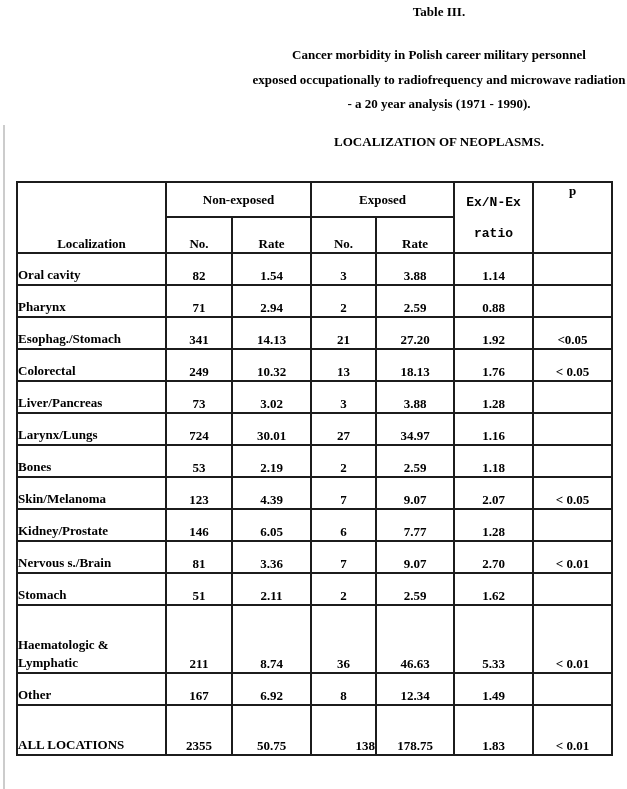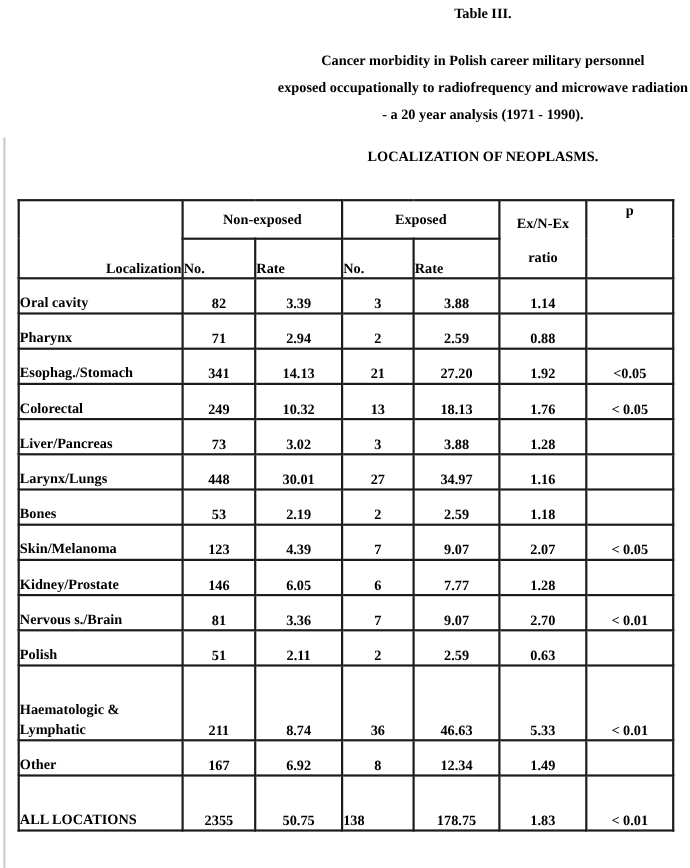--- a/index.html
+++ b/index.html
@@ -76,7 +76,7 @@
     vertical-align: middle;
     line-height: 31px;
   }
-  th.h-ratio span { display: block; }
+  th.h-ratio span { display: block; font-family: Liberation Mono, monospace; }
   th.h-p {
     text-align: center;
     vertical-align: top;

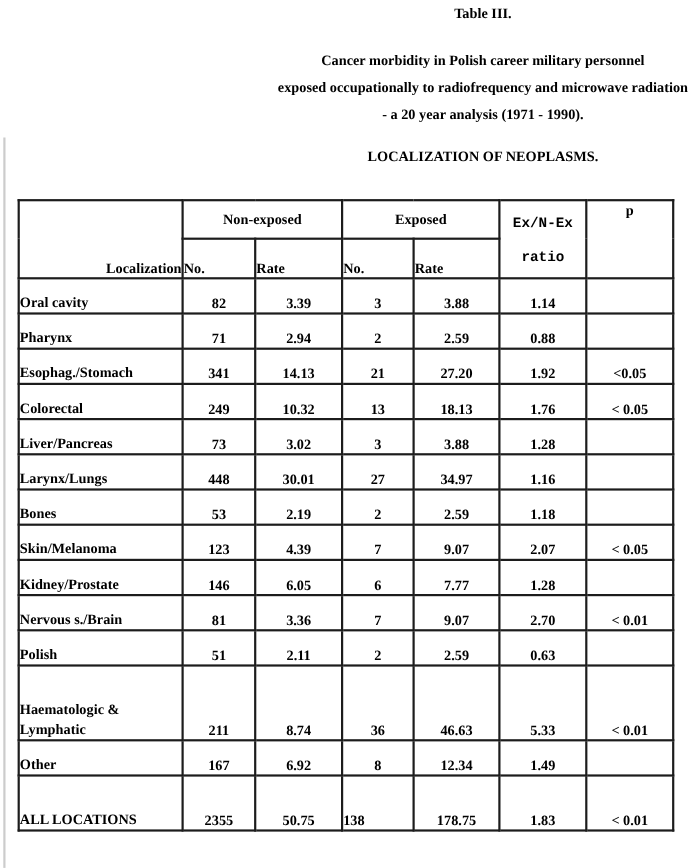--- a/index.html
+++ b/index.html
@@ -56,7 +56,7 @@
   }
   
   th.h-loc {
-    text-align: right;
+    text-align: center;
     vertical-align: bottom;
     padding: 0 2px 18px 2px;
   }

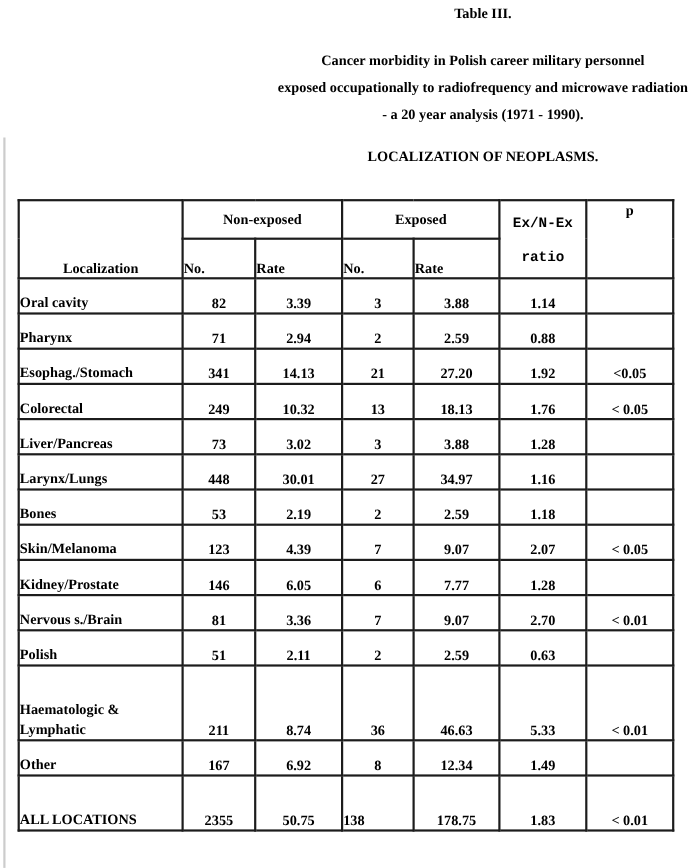--- a/index.html
+++ b/index.html
@@ -65,7 +65,7 @@
     height: 33px;
   }
   th.h-sub {
-    text-align: left;
+    text-align: center;
     vertical-align: bottom;
     padding-bottom: 7px;
     height: 34px;

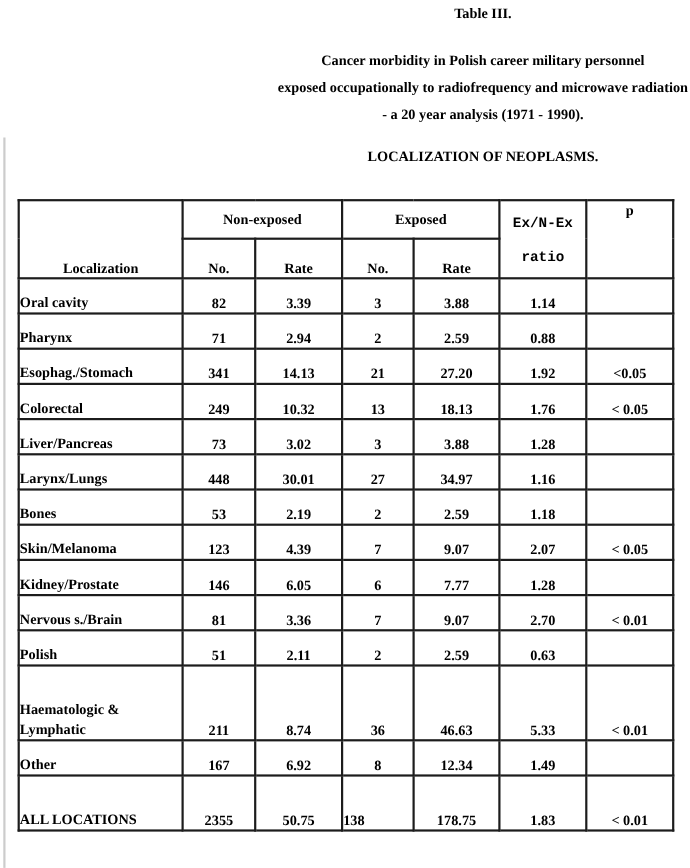--- a/index.html
+++ b/index.html
@@ -149,7 +149,7 @@
     <tr class="row">
       <td class="c-label">Oral cavity</td>
       <td class="c-num">82</td>
-      <td class="c-num">3.39</td>
+      <td class="c-num">1.54</td>
       <td class="c-num">3</td>
       <td class="c-num">3.88</td>
       <td class="c-num">1.14</td>

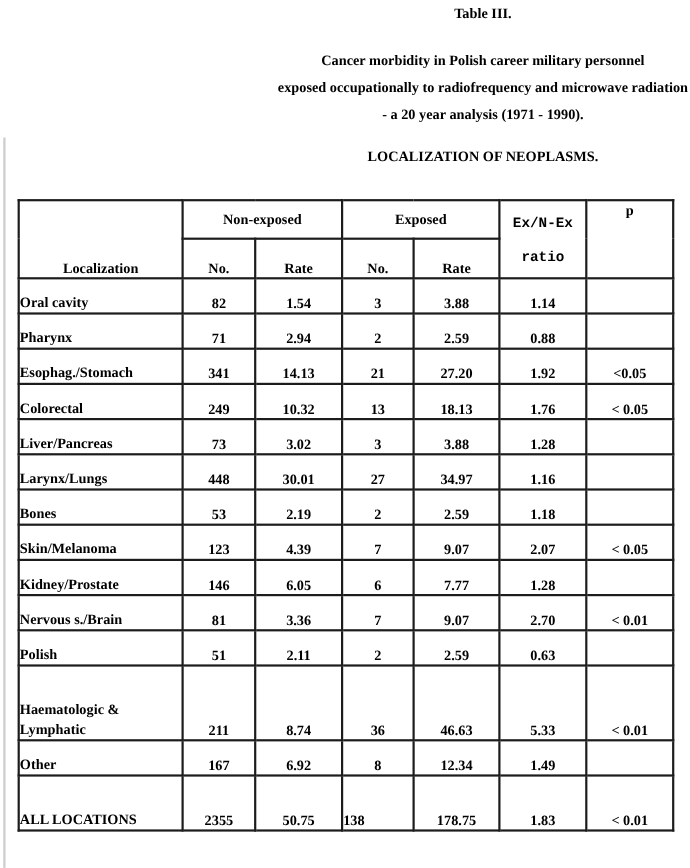--- a/index.html
+++ b/index.html
@@ -193,7 +193,7 @@
     </tr>
     <tr class="row">
       <td class="c-label">Larynx/Lungs</td>
-      <td class="c-num">448</td>
+      <td class="c-num">724</td>
       <td class="c-num">30.01</td>
       <td class="c-num">27</td>
       <td class="c-num">34.97</td>

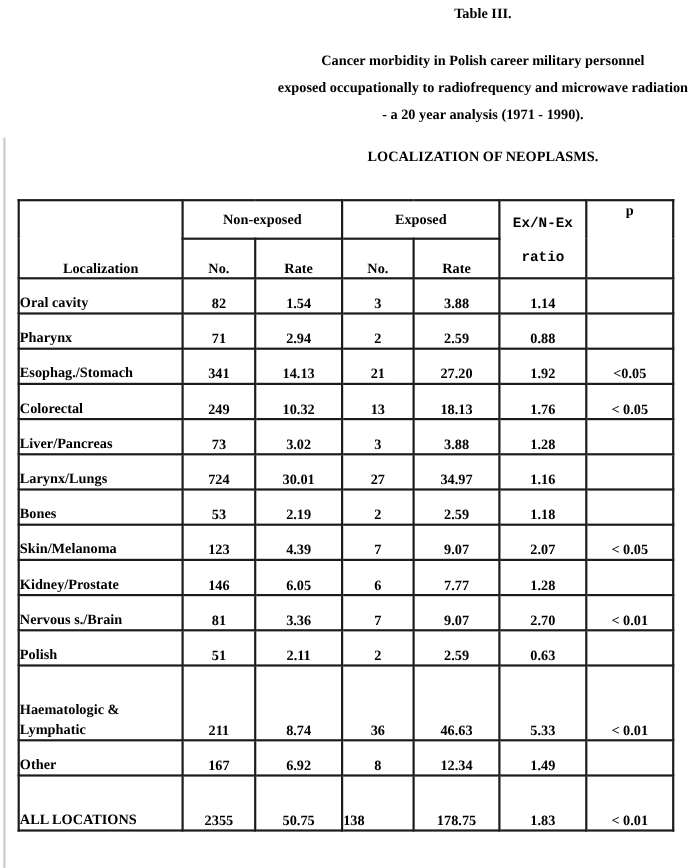--- a/index.html
+++ b/index.html
@@ -237,7 +237,7 @@
       <td class="c-num">&lt; 0.01</td>
     </tr>
     <tr class="row">
-      <td class="c-label">Polish</td>
+      <td class="c-label">Stomach</td>
       <td class="c-num">51</td>
       <td class="c-num">2.11</td>
       <td class="c-num">2</td>

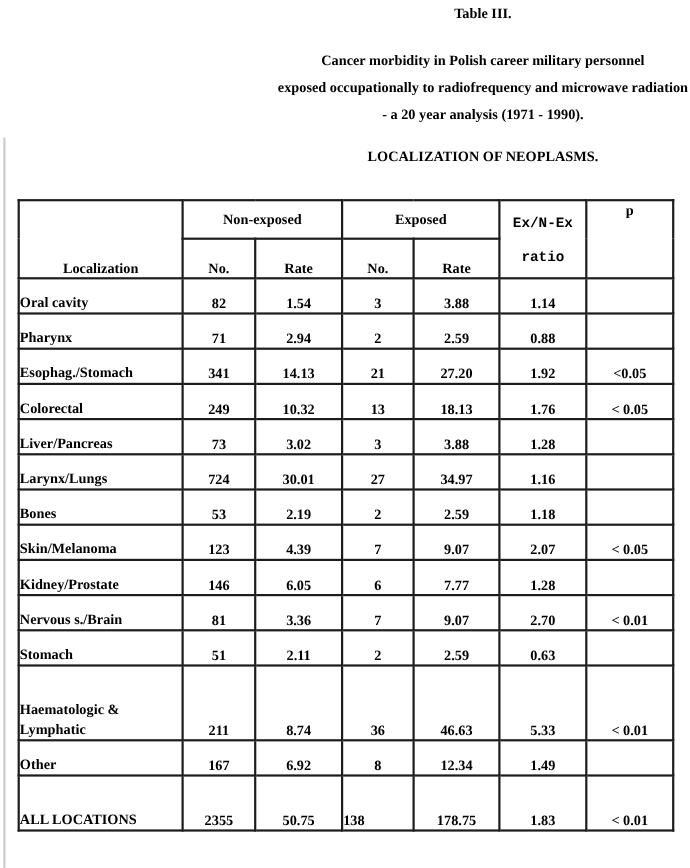--- a/index.html
+++ b/index.html
@@ -242,7 +242,7 @@
       <td class="c-num">2.11</td>
       <td class="c-num">2</td>
       <td class="c-num">2.59</td>
-      <td class="c-num">0.63</td>
+      <td class="c-num">1.62</td>
       <td class="c-num"></td>
     </tr>
     <tr class="row-tall">

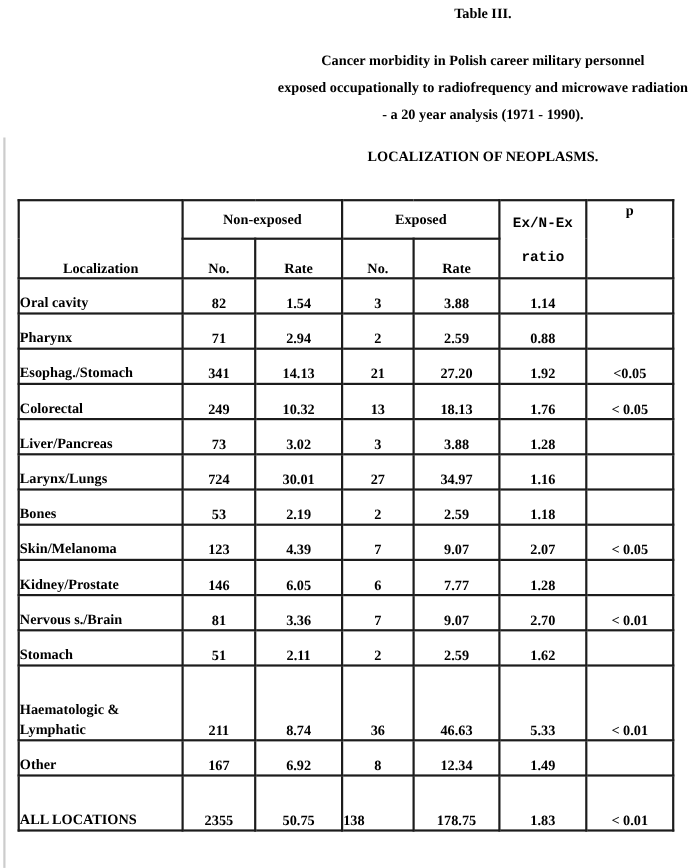--- a/index.html
+++ b/index.html
@@ -98,7 +98,7 @@
     padding-bottom: 7px;
   }
   td.c-num-left {
-    text-align: left;
+    text-align: right;
     vertical-align: bottom;
     padding-bottom: 7px;
     padding-left: 1px;

